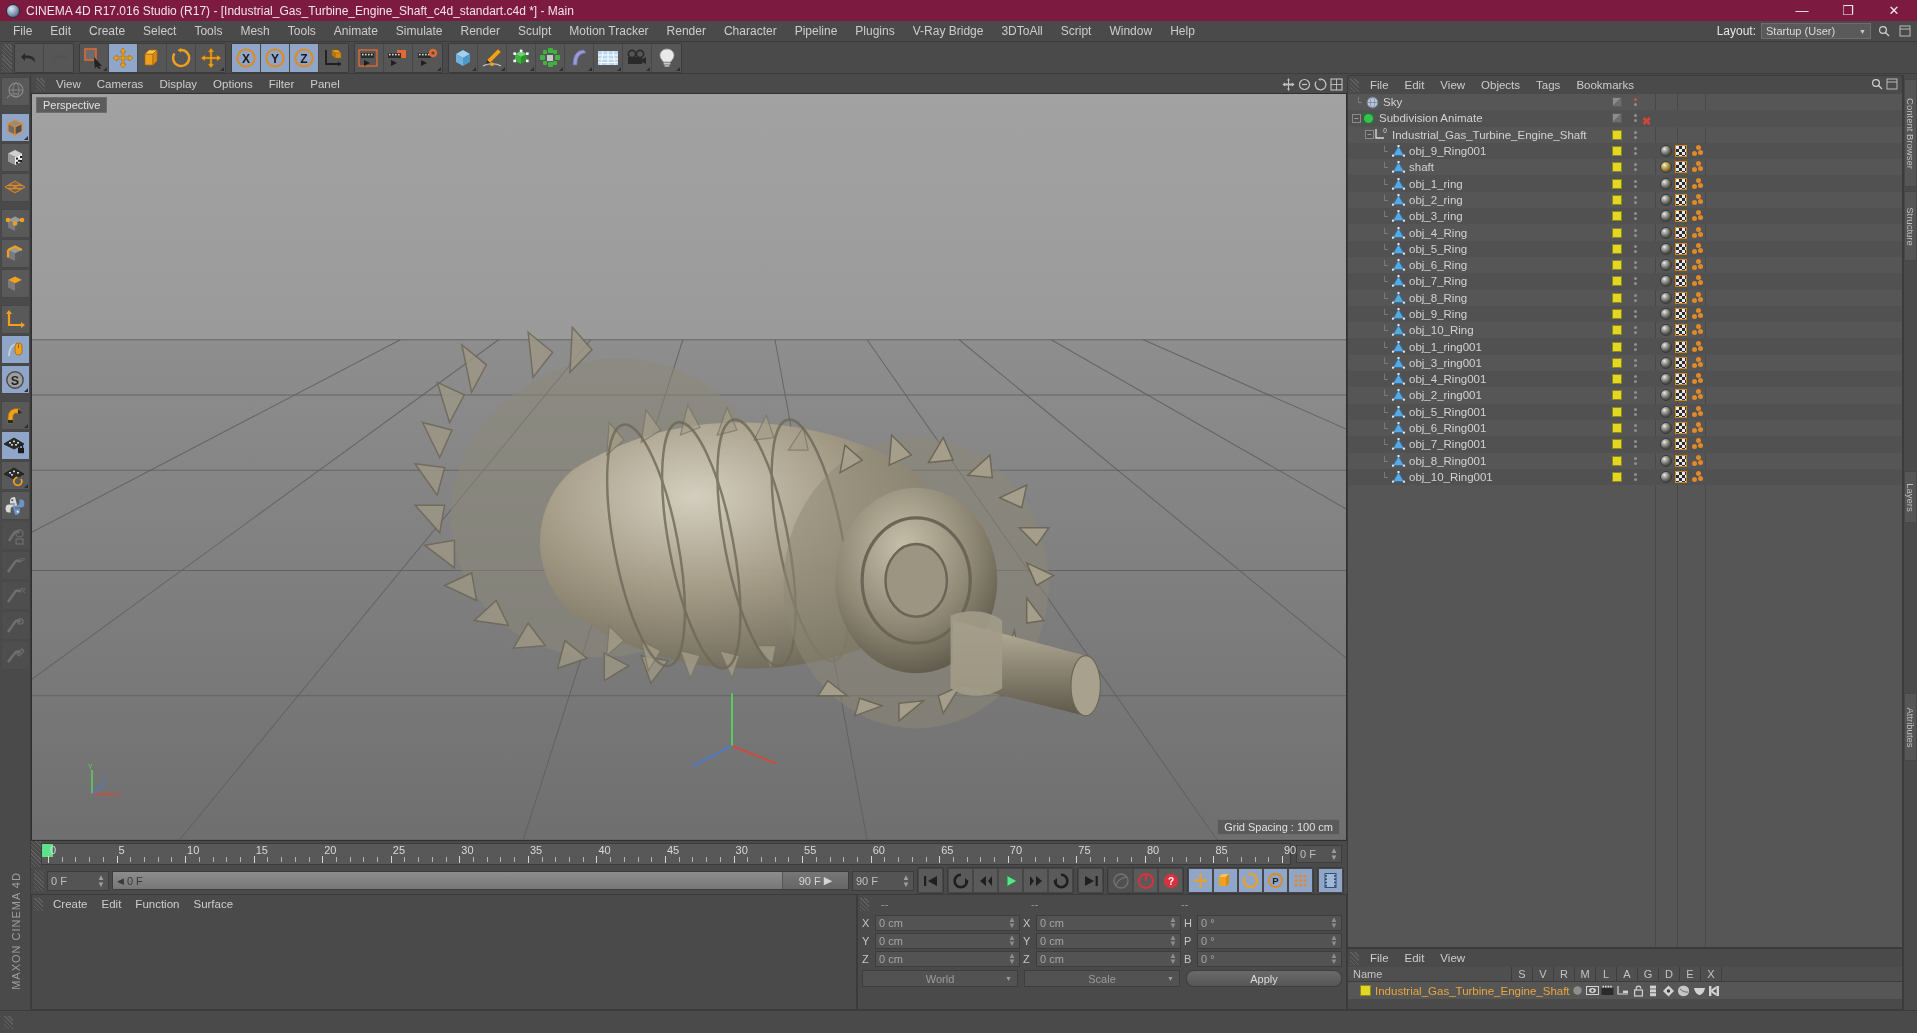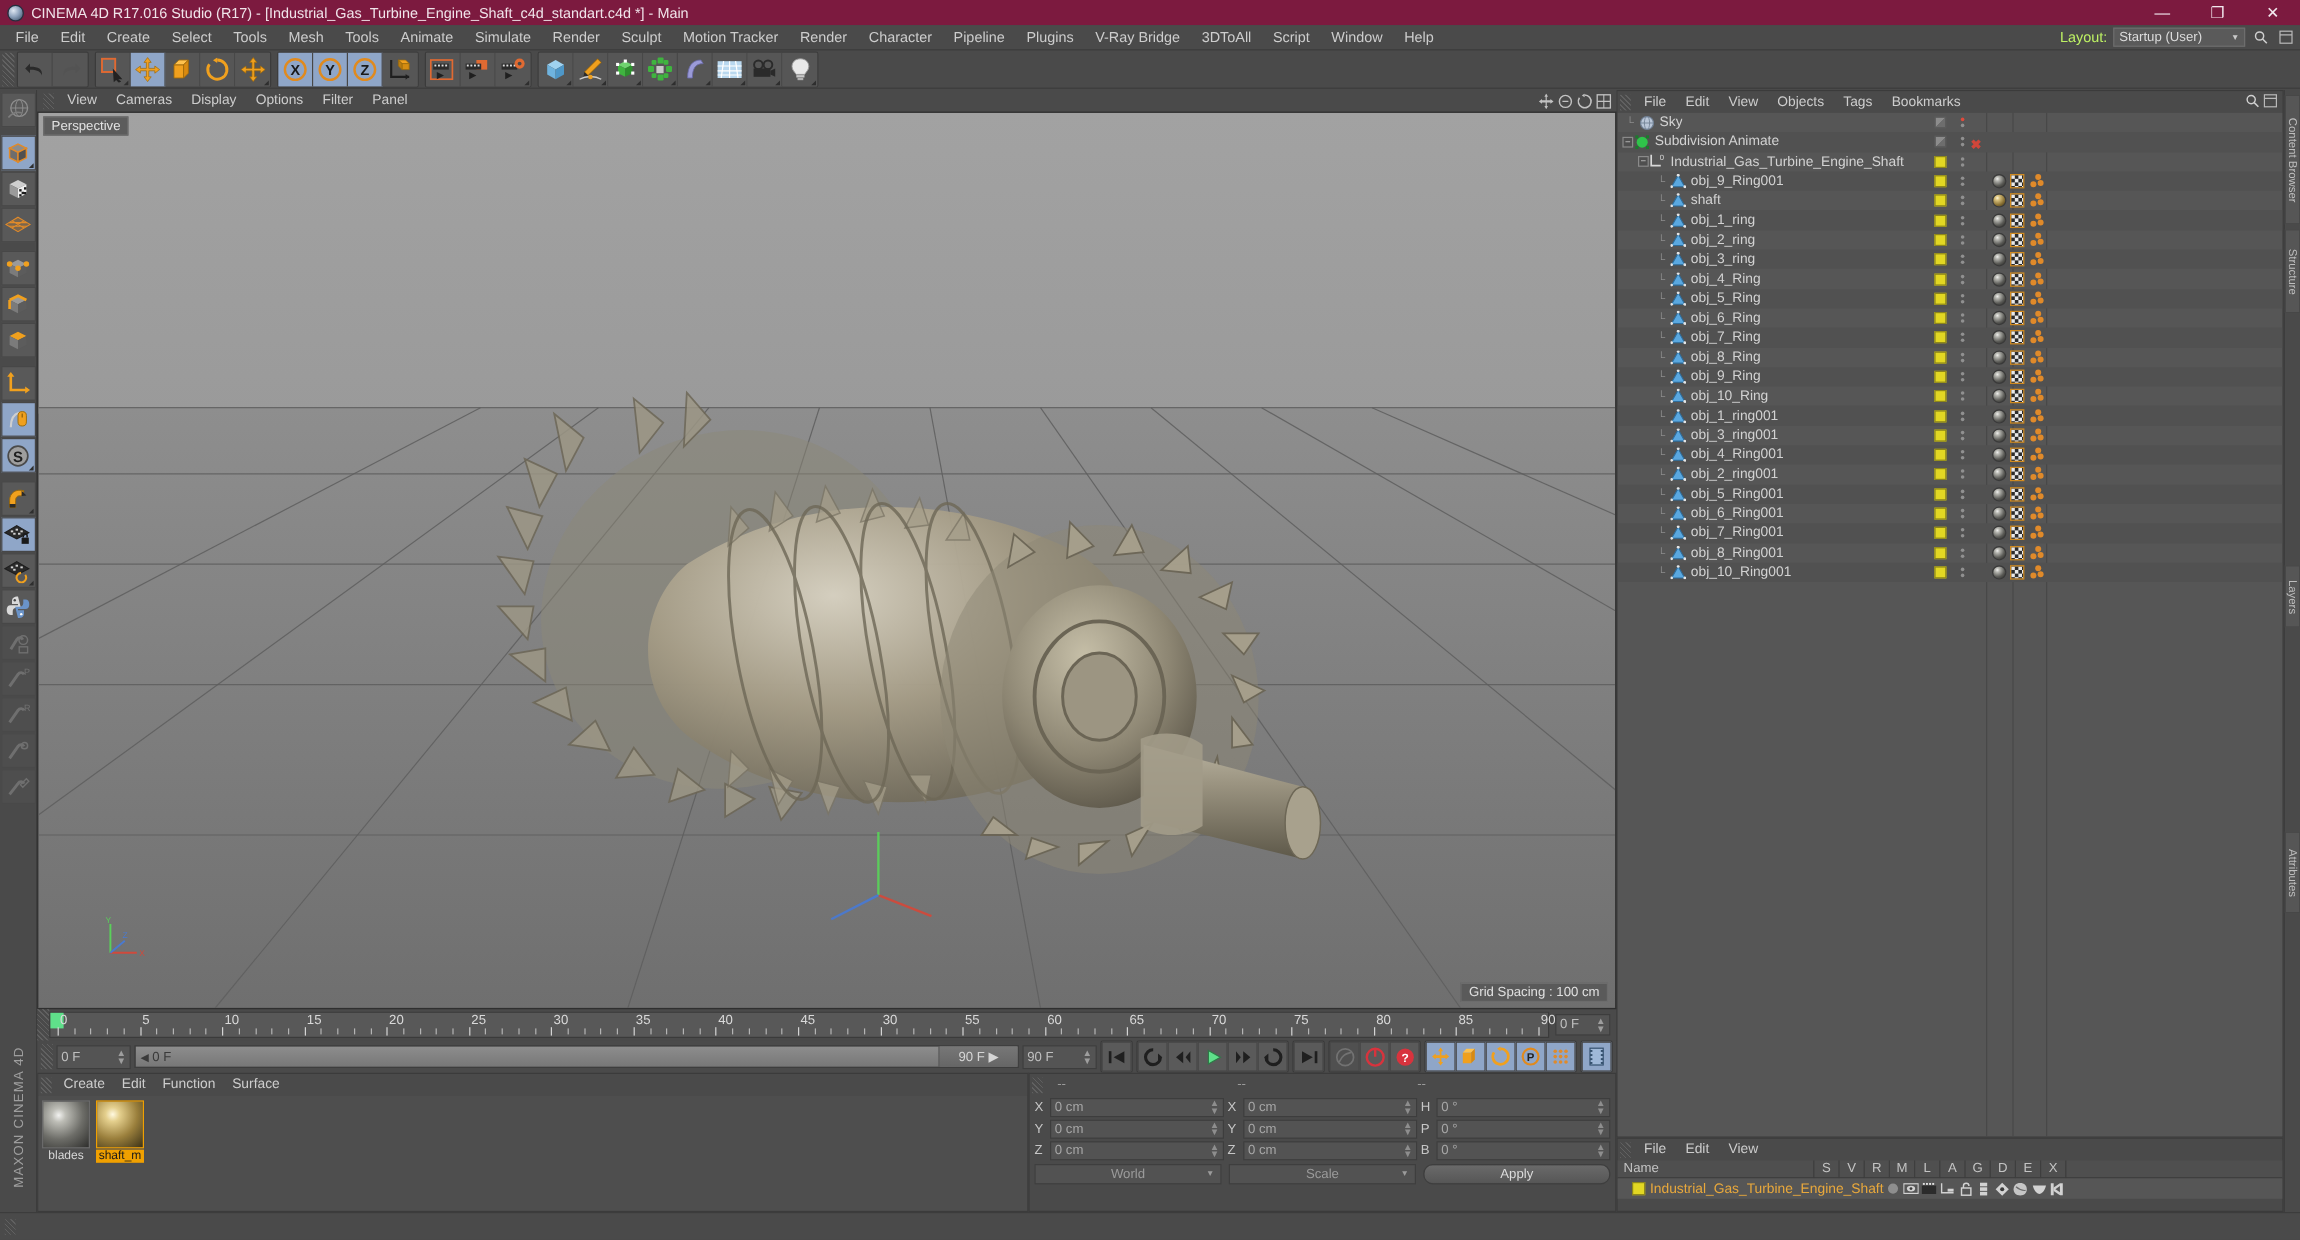--- a/index.html
+++ b/index.html
@@ -38,7 +38,7 @@
     padding:0 9px; height:21px;line-height:21px;font-size:12px;color:#cdcdcd;white-space:nowrap;
   }
   .layout-wrap{margin-left:auto;display:flex;align-items:center;gap:5px;padding-right:4px;}
-  .layout-wrap .lbl{color:#bef264;font-size:12px;}
+  .layout-wrap .lbl{color:#e5e5e5;font-size:12px;}
   .combo{
     background:#5a5a5a;border:1px solid #6d6d6d;height:16px;min-width:110px;
     display:flex;align-items:center;padding:0 4px;font-size:11px;color:#dcdcdc;position:relative;

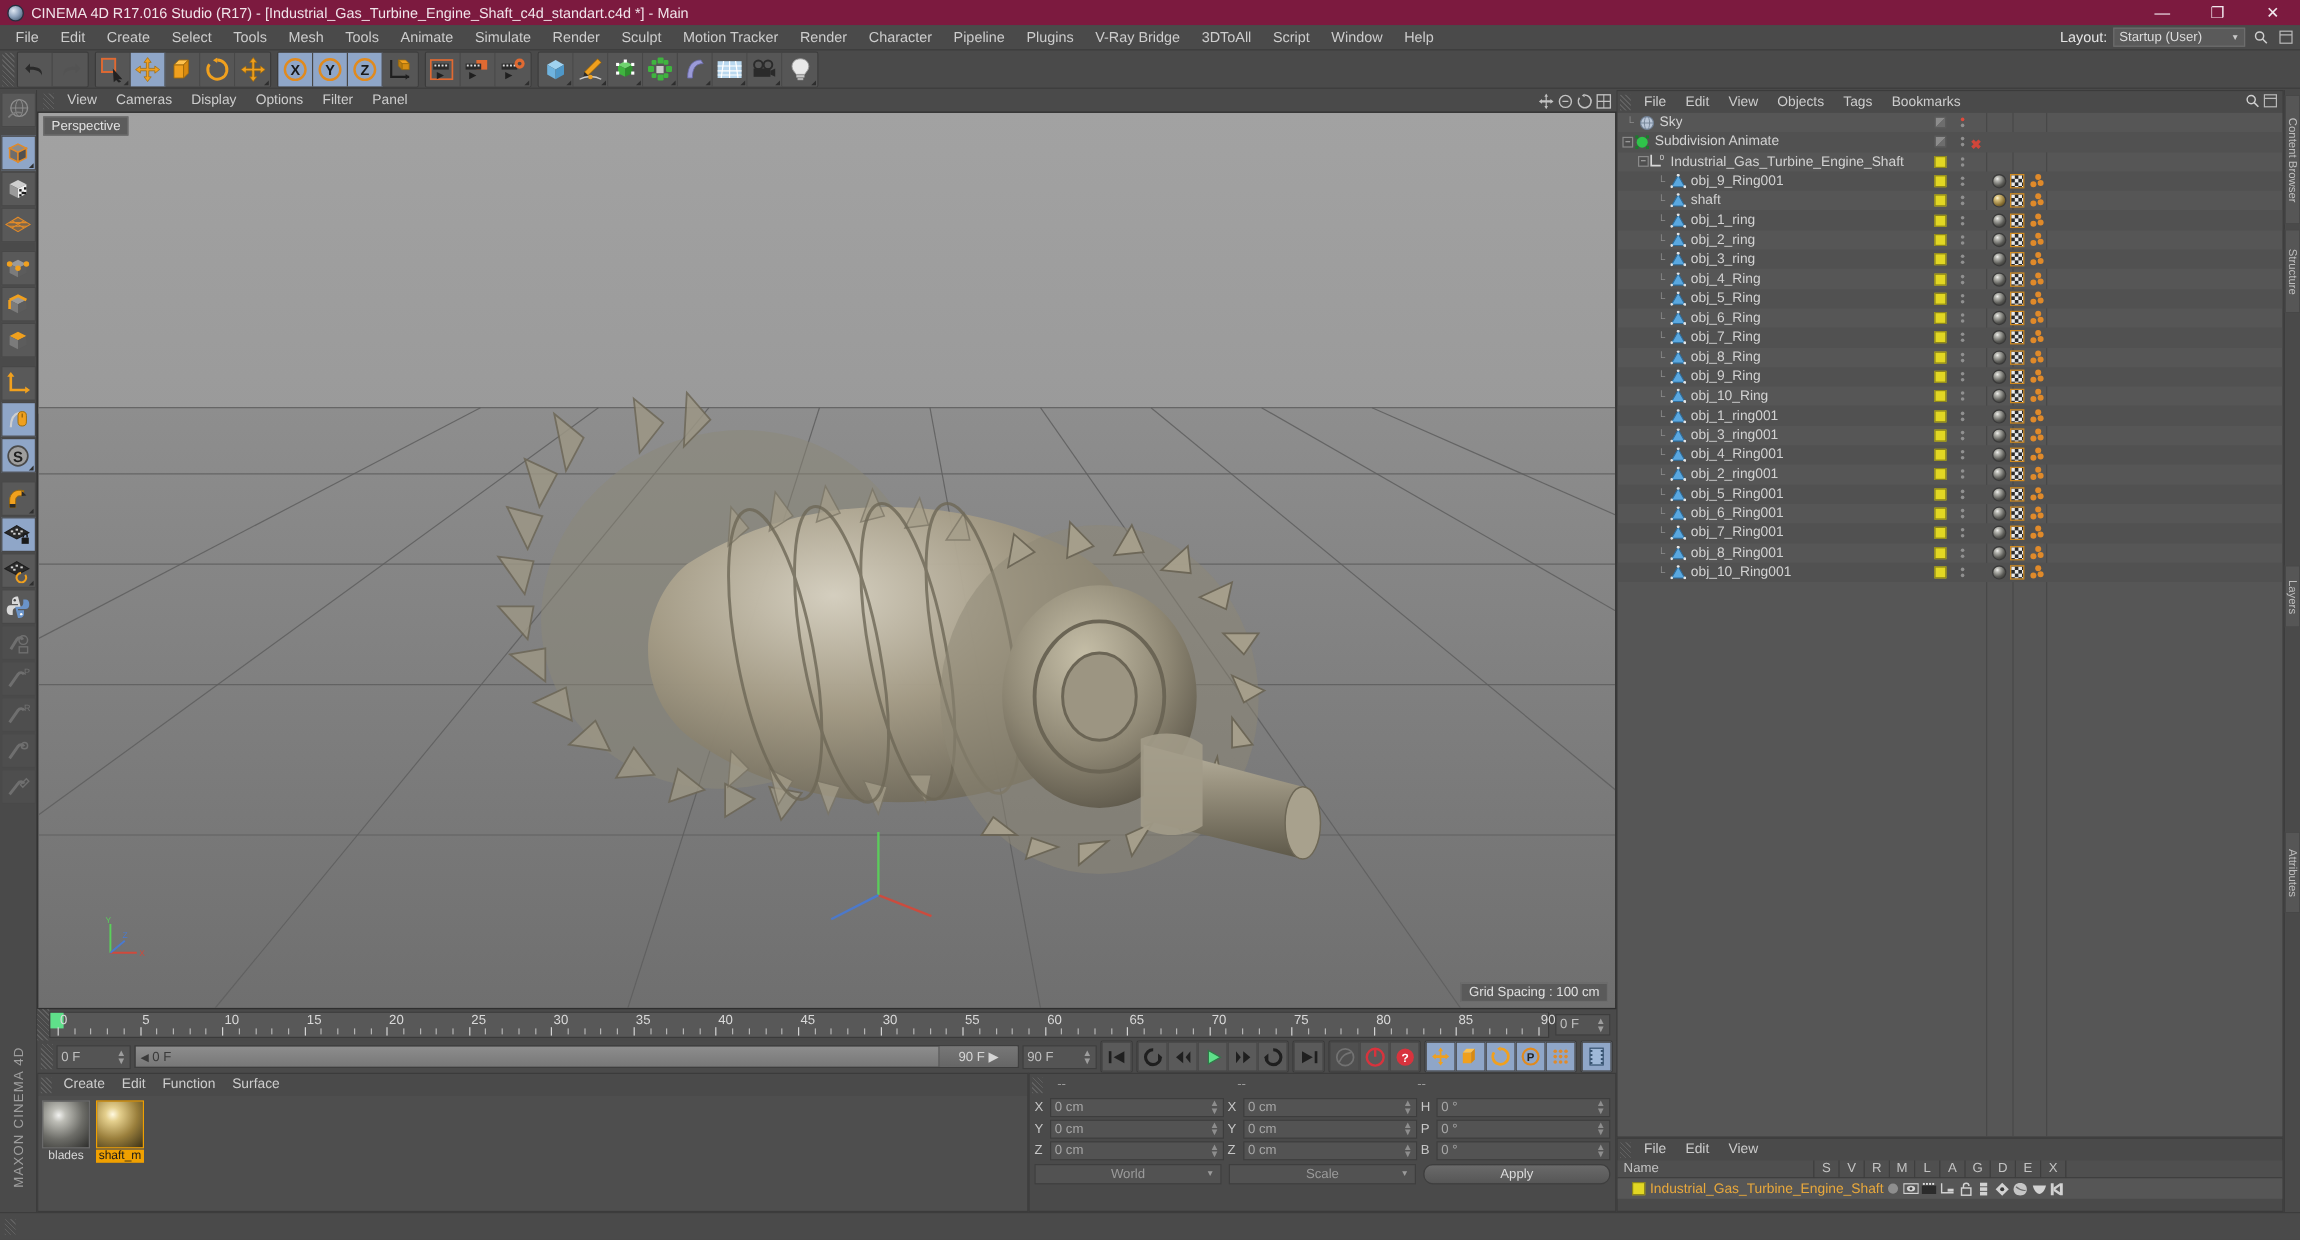--- a/index.html
+++ b/index.html
@@ -1204,16 +1204,6 @@
             <div class="mi">Function</div>
             <div class="mi">Surface</div>
           </div>
-          <div class="matbody">
-            <div class="mat">
-              <div class="sphere"></div>
-              <div class="mname">blades</div>
-            </div>
-            <div class="mat sel">
-              <div class="sphere gold"></div>
-              <div class="mname">shaft_m</div>
-            </div>
-          </div>
         </div>
 
         <div class="coordpanel">

